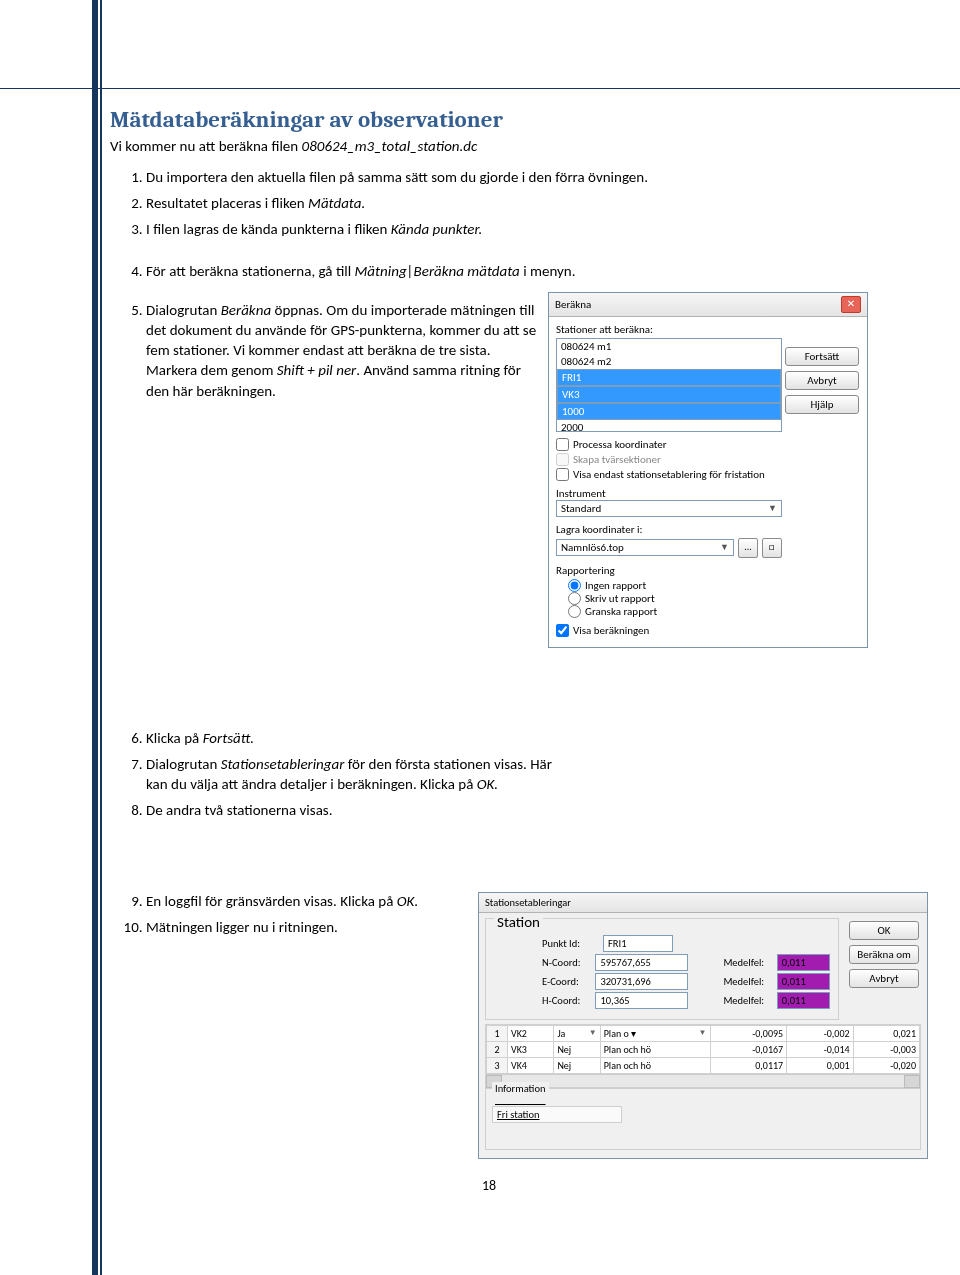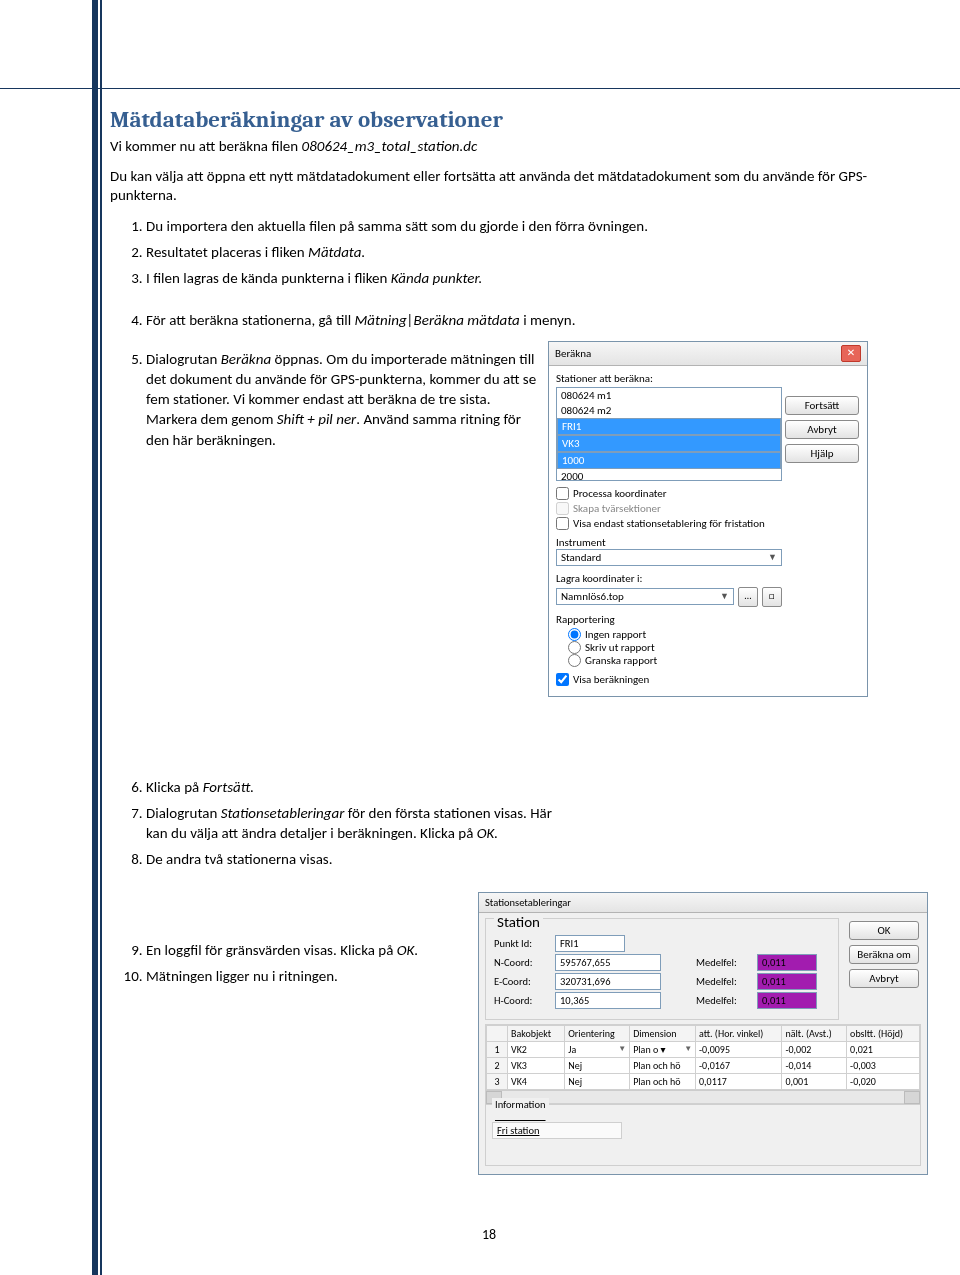--- a/index.html
+++ b/index.html
@@ -106,7 +106,6 @@
   <p>
     <span>Vi kommer nu att beräkna filen </span><em>080624_m3_total_station.dc</em>
   </p>
-  <p>Du kan välja att öppna ett nytt mätdatadokument eller fortsätta att använda det mätdatadokument som du använde för GPS-punkterna.</p>
 
   <ol class="main">
     <li>Du importera den aktuella filen på samma sätt som du gjorde i den förra övningen.</li>

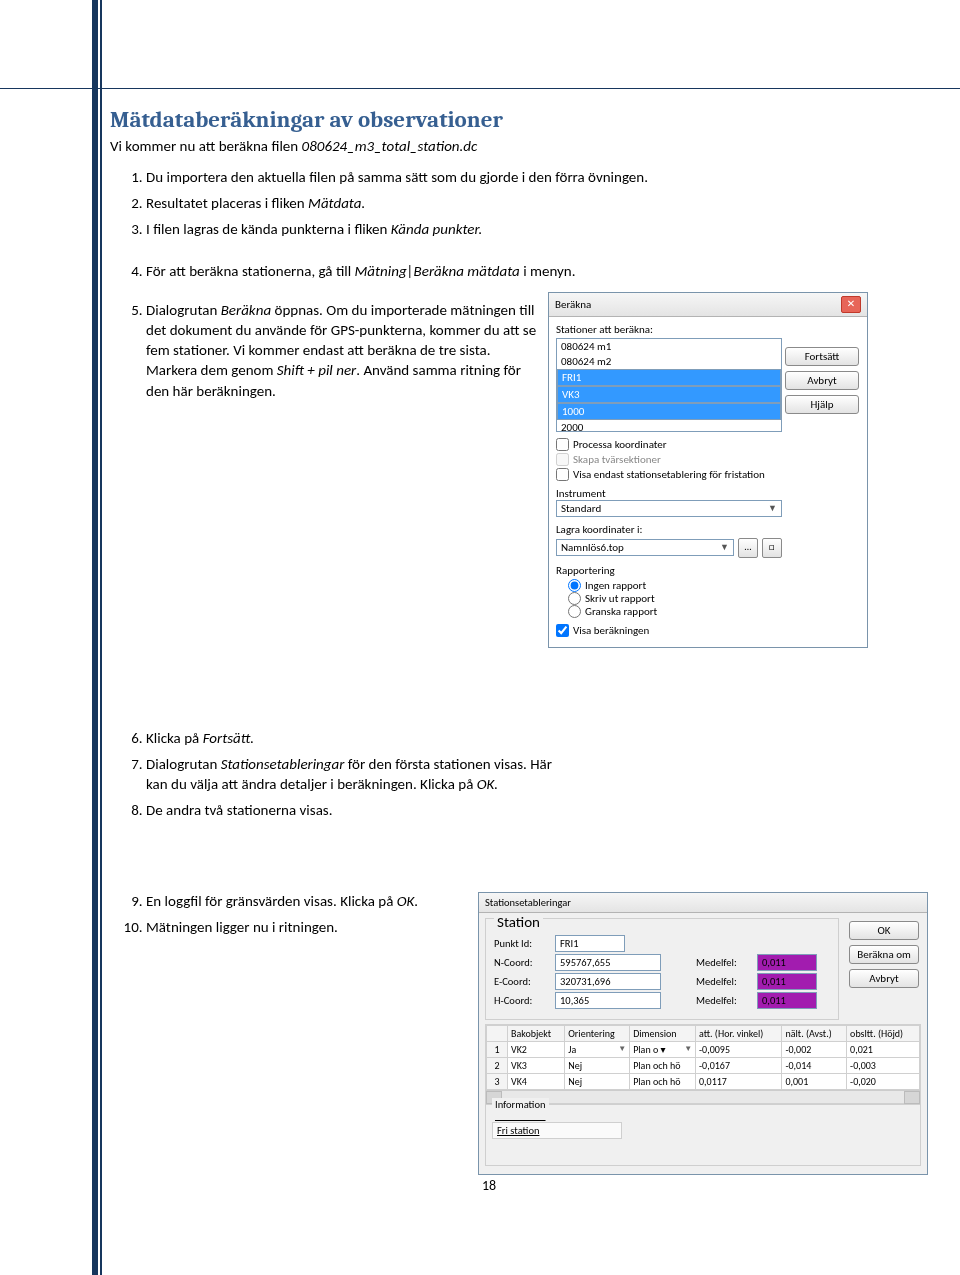--- a/index.html
+++ b/index.html
@@ -72,7 +72,7 @@
   .fieldset { border: 1px solid #cfcfcf; padding: 6px 8px 8px; margin-bottom: 4px; }
   .fieldset .leg { position: relative; top: -12px; background: #f0f0f0; padding: 0 3px; font-size: 15px; }
   .frow { display: flex; align-items: center; margin: 2px 0; gap: 5px; }
-  .frow .lab { width: 56px; }
+  .frow .lab { width: 56px; margin-left: 48px; }
   .frow .val { border: 1px solid #7f9db9; background: #fff; padding: 1px 4px; width: 96px; }
   .frow .lab2 { width: 56px; margin-left: 30px; }
   .frow .val2 { border: 1px solid #7f9db9; background: #a21caf; padding: 1px 4px; width: 50px; }

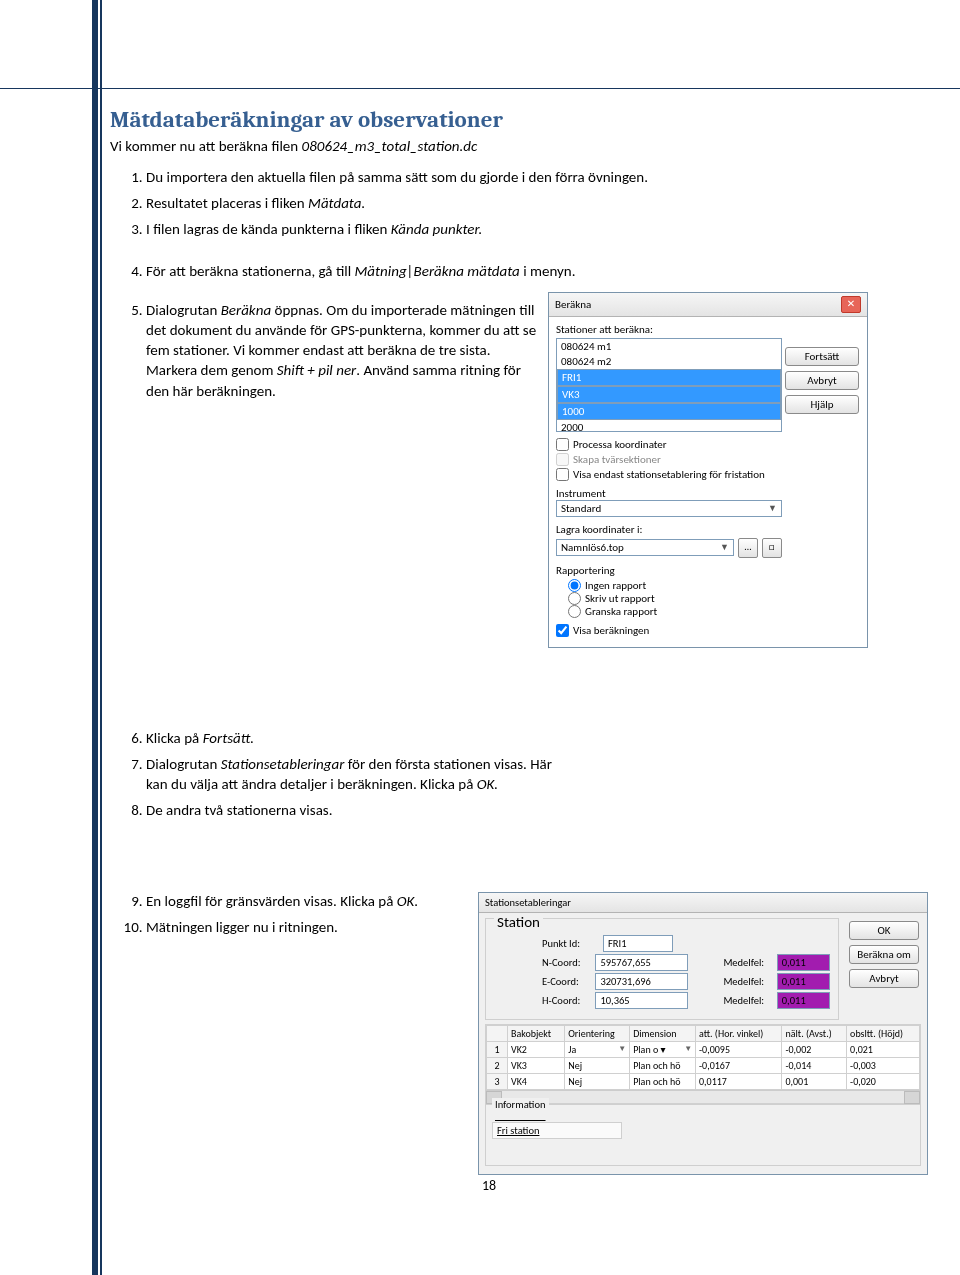--- a/index.html
+++ b/index.html
@@ -255,15 +255,6 @@
     <div class="grid">
       <table>
         <tbody>
-            <tr>
-          <th style="width:14px;"></th>
-          <th>Bakobjekt</th>
-          <th>Orientering</th>
-          <th>Dimension</th>
-          <th>att. (Hor. vinkel)</th>
-          <th>nält. (Avst.)</th>
-          <th>obsltt. (Höjd)</th>
-        </tr>
         <tr>
           <td class="rnum">1</td>
           <td>VK2</td>

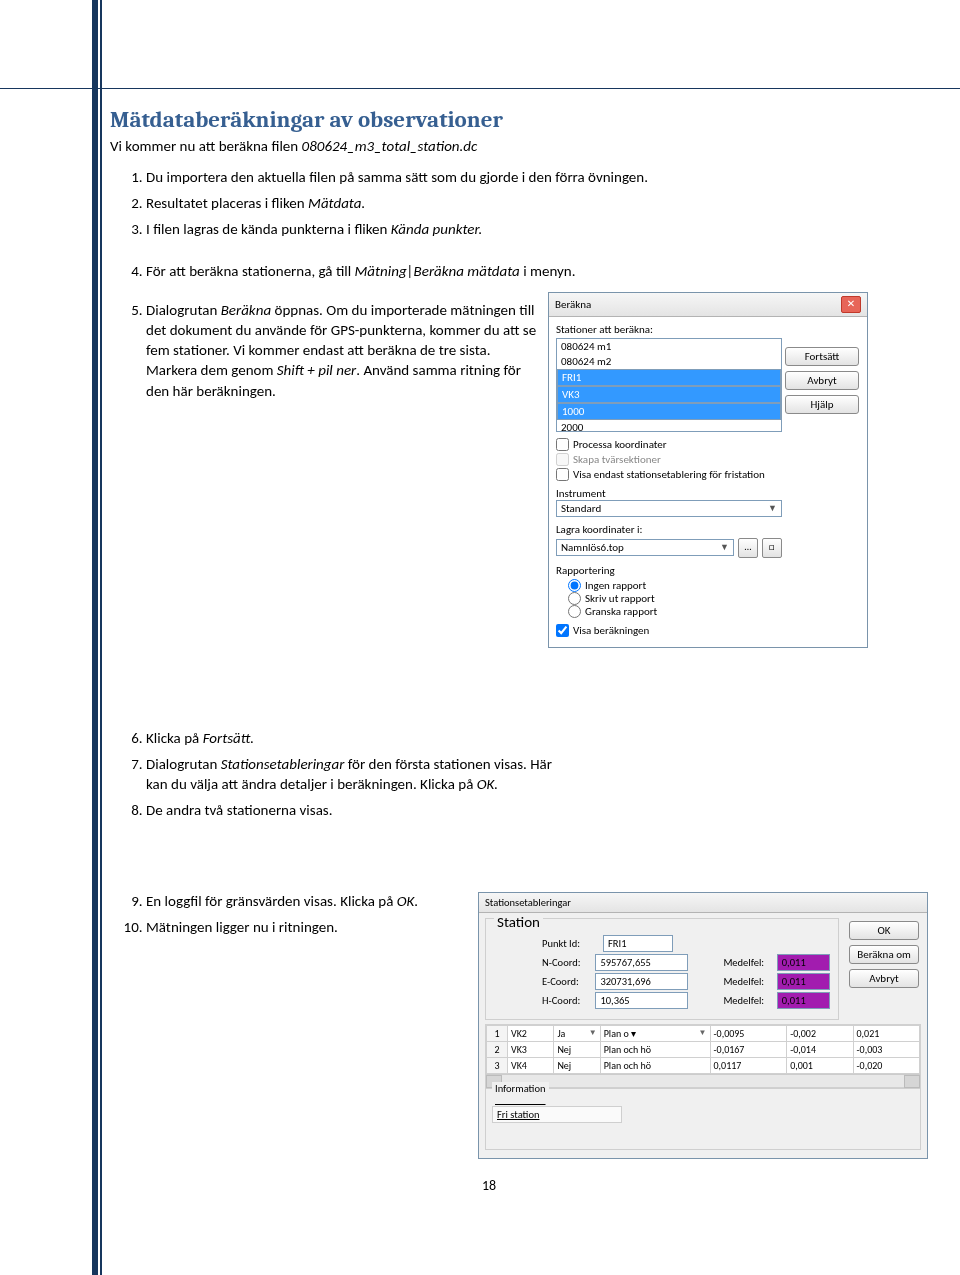--- a/index.html
+++ b/index.html
@@ -82,7 +82,7 @@
   .grid th, .grid td { border: 1px solid #d0d0d0; padding: 1px 3px; text-align: left; white-space: nowrap; overflow: hidden; }
   .grid th { background: #f4f4f4; font-weight: normal; }
   .grid td.rnum { background: #f4f4f4; text-align: center; width: 14px; }
-  .grid td.num { text-align: left; }
+  .grid td.num { text-align: right; }
   .grid .selcell { display: flex; justify-content: space-between; }
   .grid .selcell .ar { font-size: 8px; color: #666; }
   .scroll-shim { height: 12px; background: #e8e8e8; border-top: 1px solid #ccc; position: relative; }

